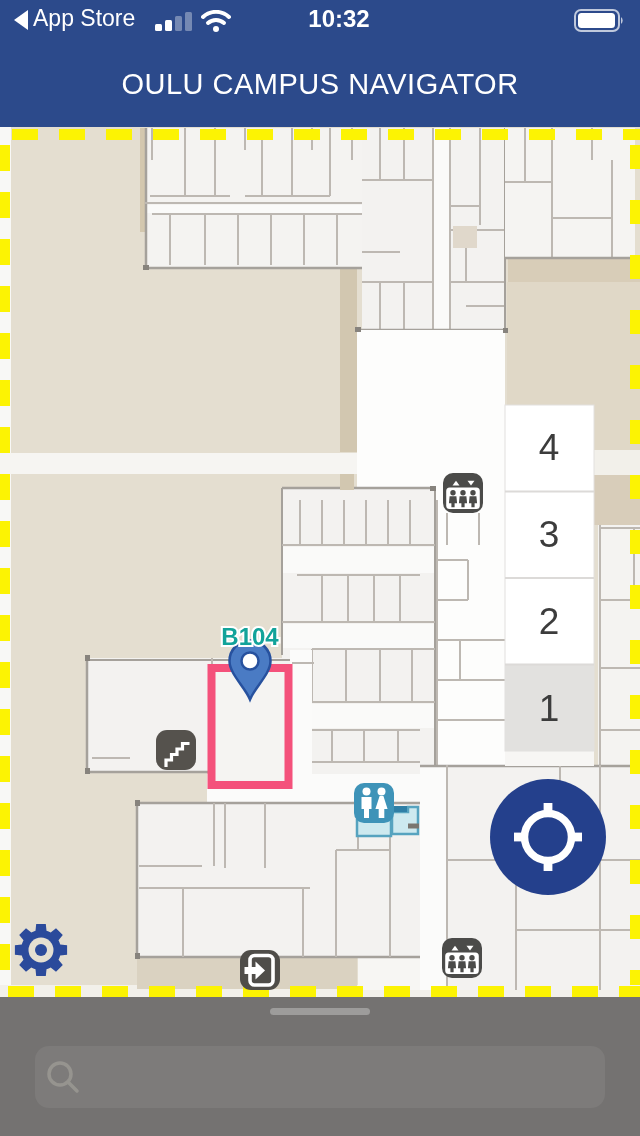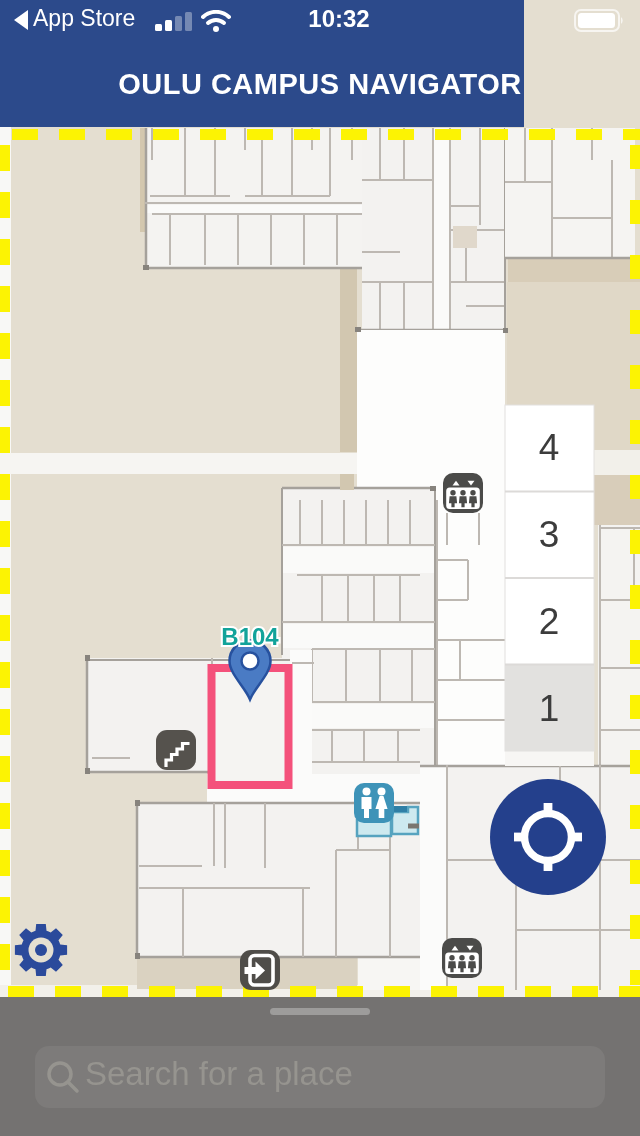--- a/index.html
+++ b/index.html
@@ -235,7 +235,7 @@
   </g>
 </svg>
 
-<div class="abs" style="left:0;top:0;width:524px;height:127px;background:#2C4A8B;">
+<div class="abs" style="left:0;top:0;width:640px;height:127px;background:#2C4A8B;">
 
   <svg class="abs" style="left:13px;top:9px" width="16" height="22" viewBox="0 0 16 22">
       <polygon points="15,1 15,21 1,11" fill="#fff"></polygon>

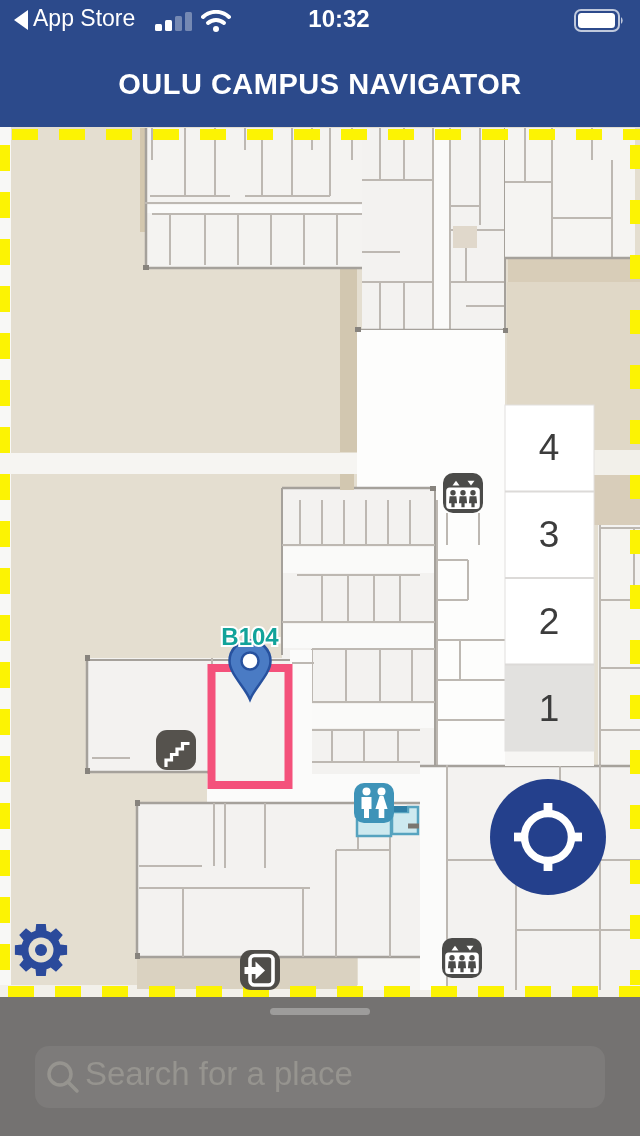--- a/index.html
+++ b/index.html
@@ -266,7 +266,7 @@
     <path d="M47 8 a 4.5 4.5 0 0 1 0 7 z" fill="#ffffff" opacity="0.7"></path>
   </svg>
 
-  <div class="abs" style="left:0;top:68px;width:640px;text-align:center;font-size:29px;font-weight:bold;color:#fff;letter-spacing:0.5px;">OULU CAMPUS NAVIGATOR</div>
+  <div class="abs" style="left:0;top:68px;width:640px;text-align:center;font-size:29px;font-weight:normal;color:#fff;letter-spacing:0.5px;">OULU CAMPUS NAVIGATOR</div>
 </div>
 
 <div class="abs" style="left:0;top:997px;width:640px;height:139px;background:#747271;">

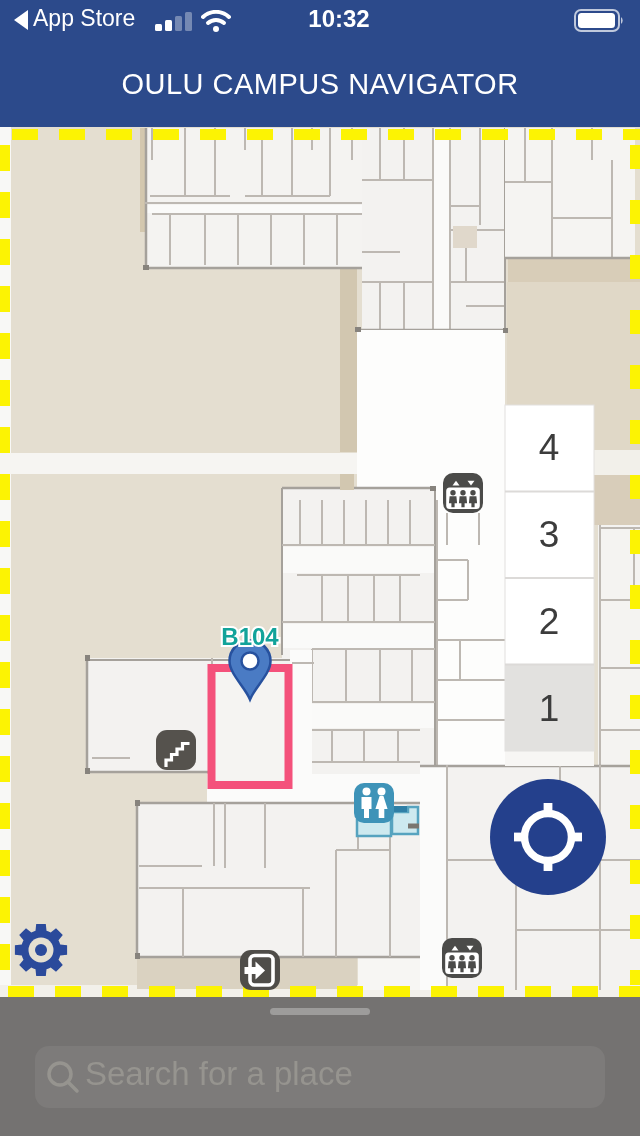--- a/index.html
+++ b/index.html
@@ -280,7 +280,6 @@
       <line x1="23" y1="23" x2="32" y2="32" stroke="#96948F" stroke-width="3.5" stroke-linecap="round"></line>
     </svg>
 
-    <div class="abs" style="left:50px;top:9px;font-size:33px;color:#96948F;">Search for a place</div>
   </div>
 </div>
 

